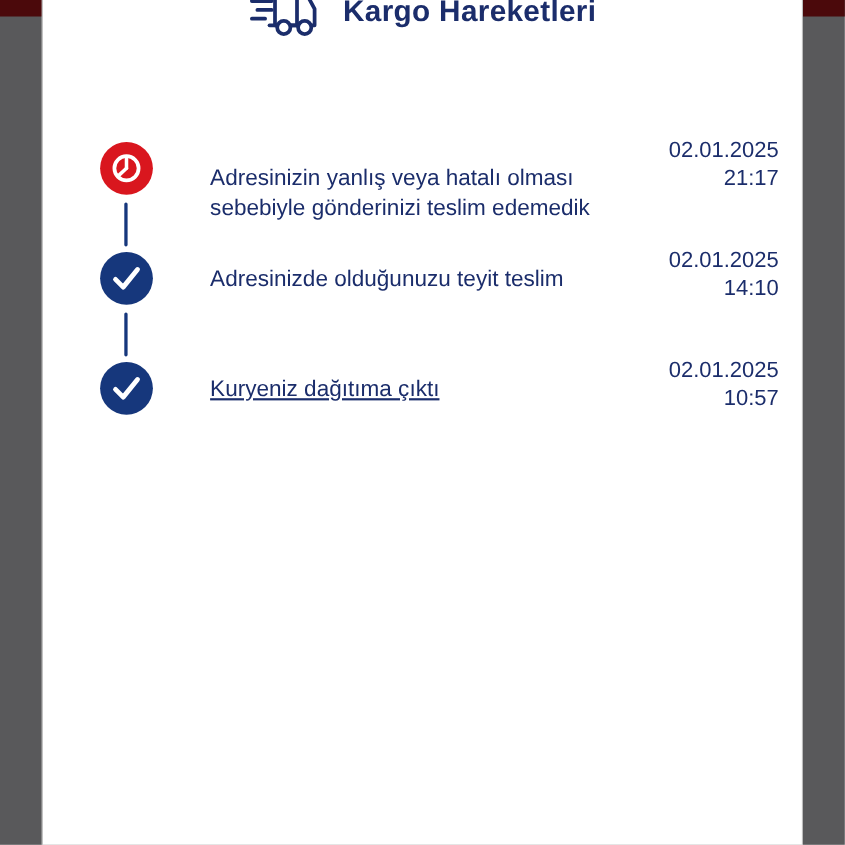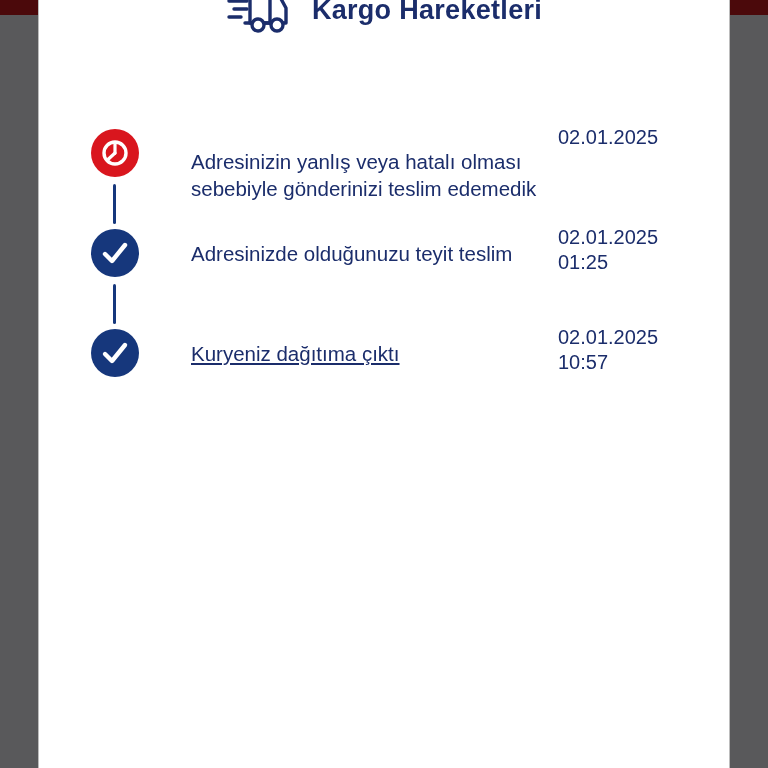--- a/index.html
+++ b/index.html
@@ -62,7 +62,7 @@
   .event-date {
     position: absolute; left: 519px;
     width: 150px;
-    text-align: left;
+    text-align: right;
     font-size: 20px;
     line-height: 25px;
     color: #1b2d6b;

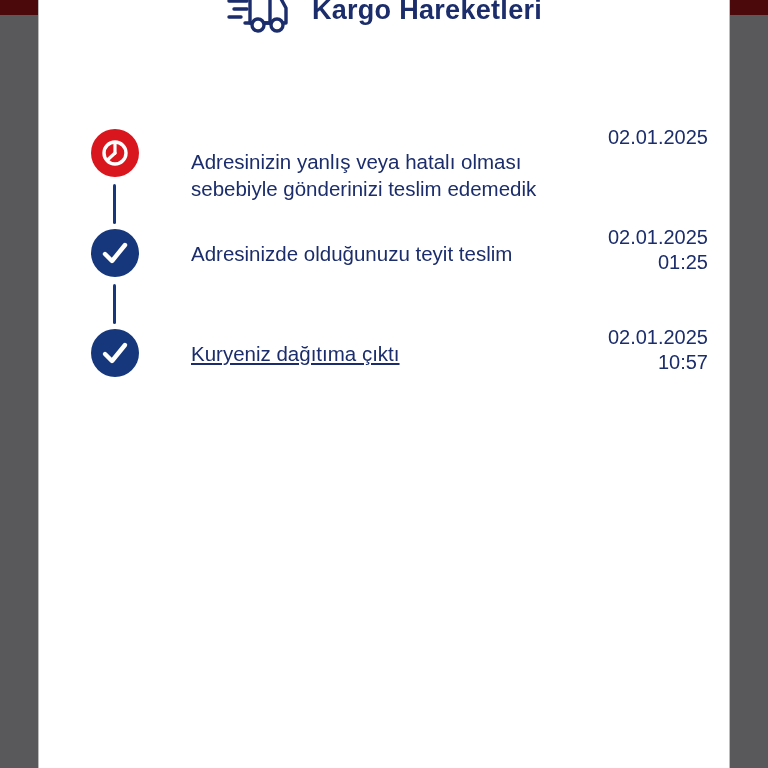--- a/index.html
+++ b/index.html
@@ -113,6 +113,7 @@
     <div class="event-text" style="top:148px;">Adresinizin yanlış veya hatalı olması sebebiyle gönderinizi teslim edemedik</div>
     <div class="event-date" style="top:125px;">
       <div>02.01.2025</div>
+      <div>21:17</div>
     </div>
   </div>
 

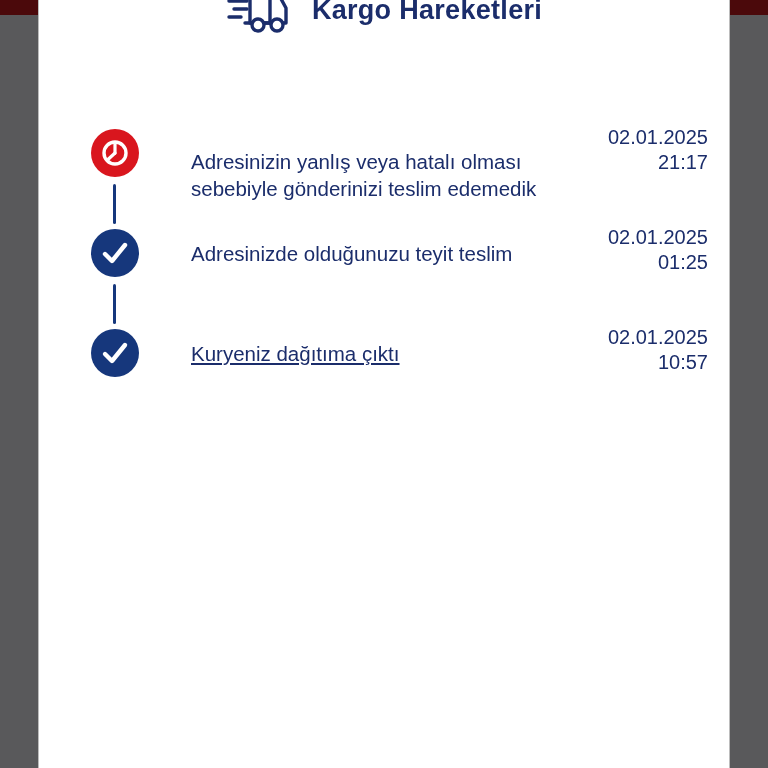--- a/index.html
+++ b/index.html
@@ -128,7 +128,7 @@
     <div class="event-text" style="top:240px;">Adresinizde olduğunuzu teyit teslim</div>
     <div class="event-date" style="top:225px;">
       <div>02.01.2025</div>
-      <div>01:25</div>
+      <div>14:10</div>
     </div>
   </div>
 

